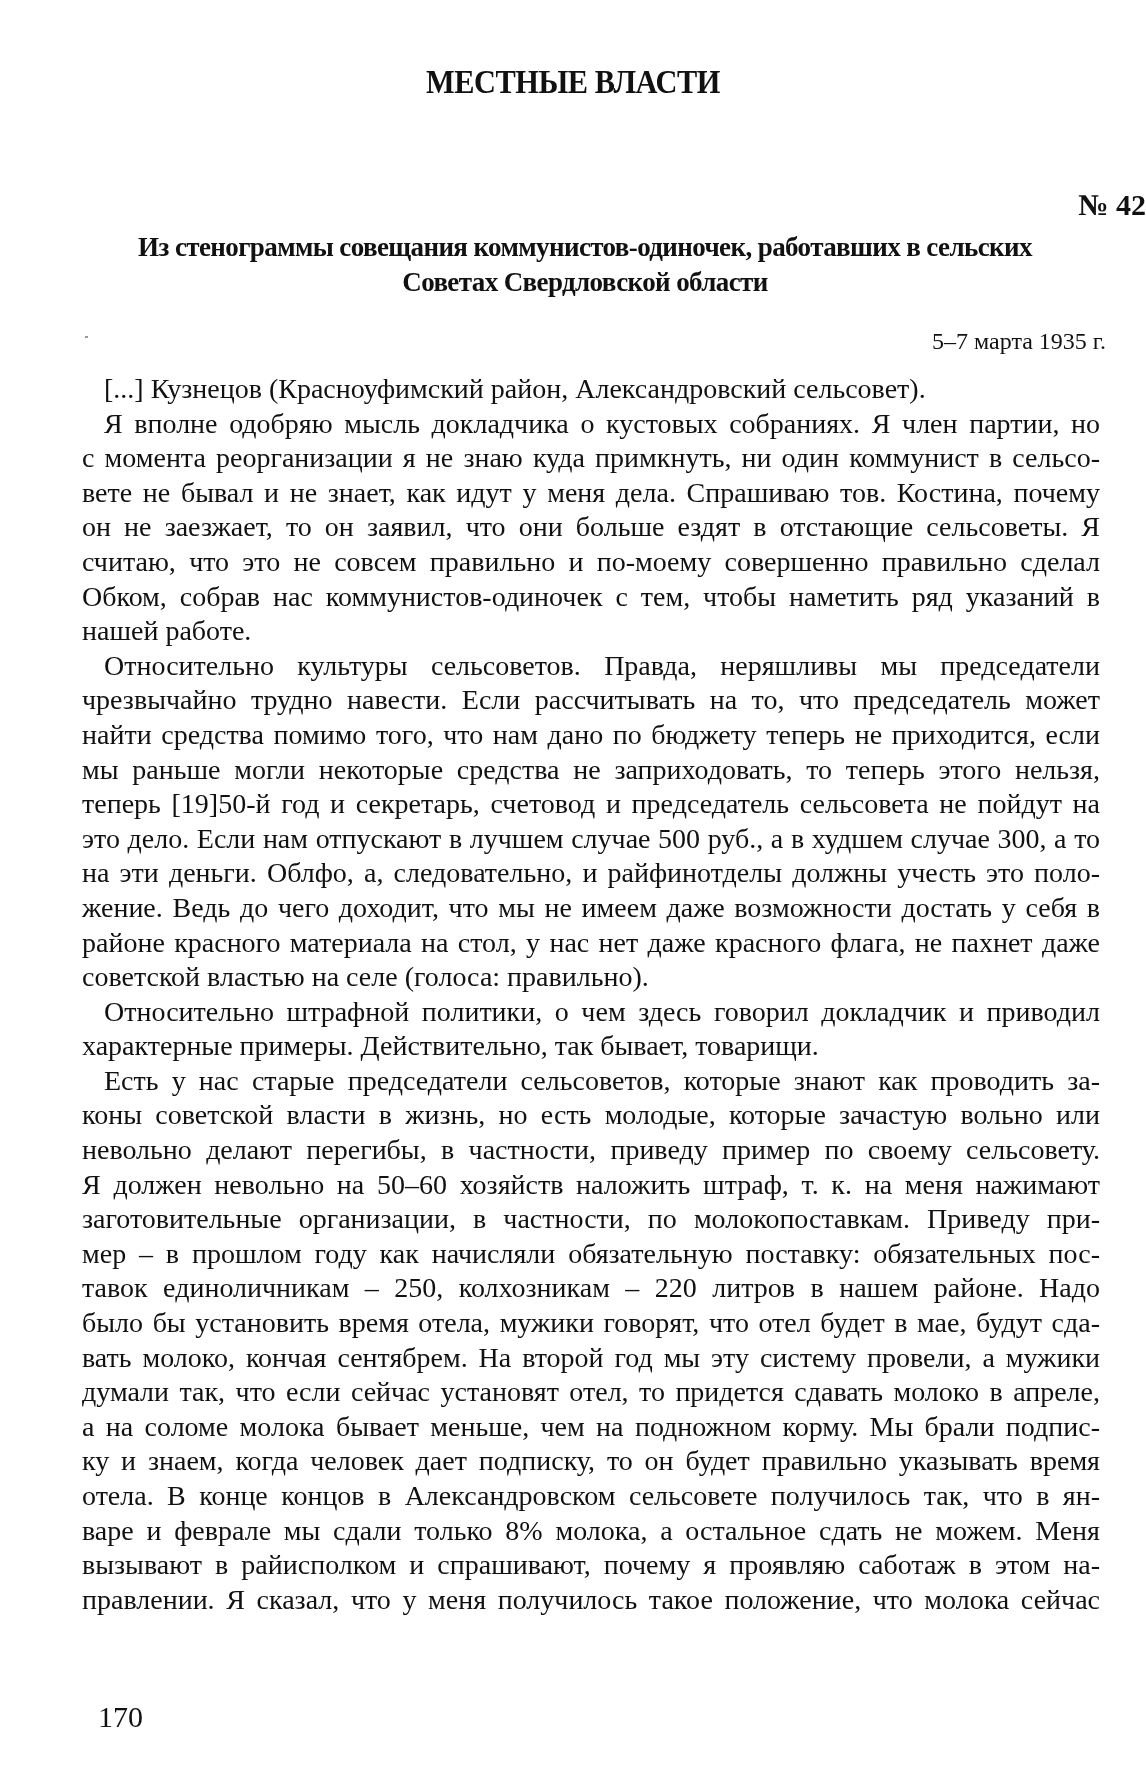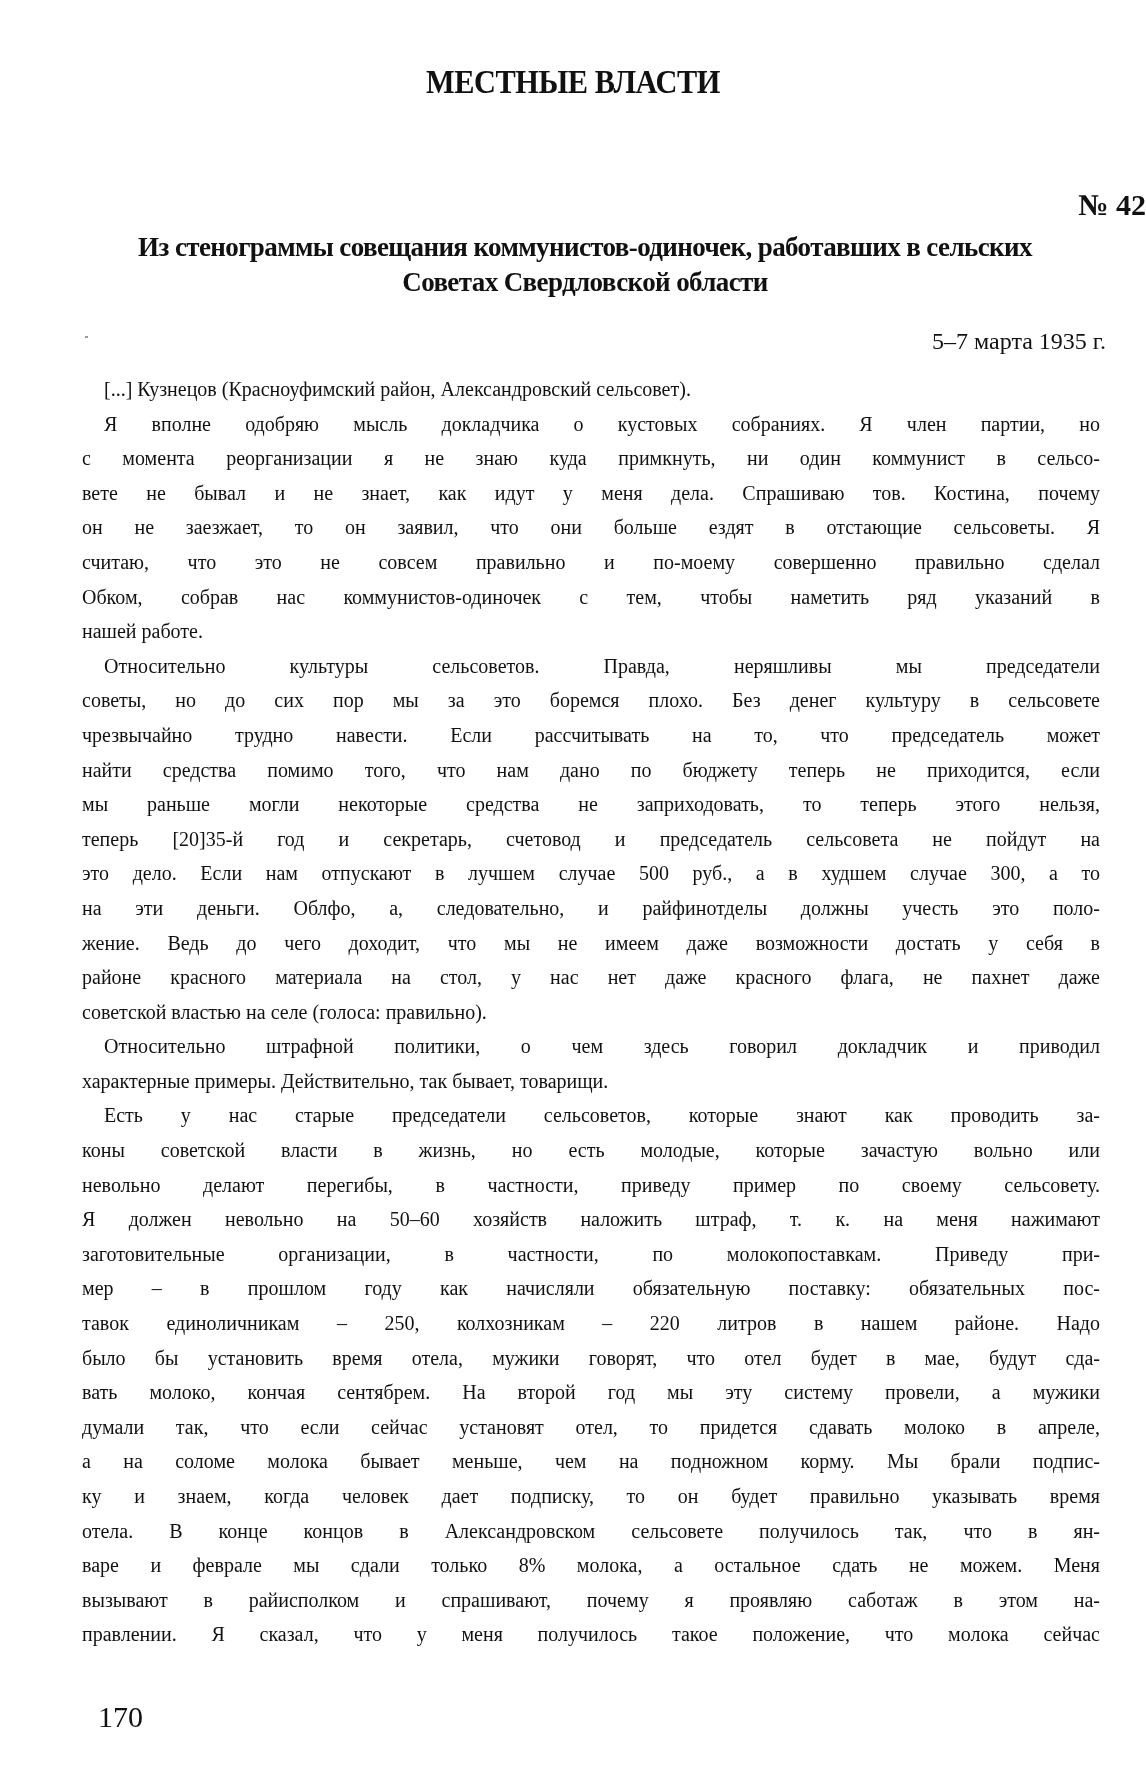--- a/index.html
+++ b/index.html
@@ -74,7 +74,7 @@
       top: 372px;
       left: 82px;
       width: 1018px;
-      font-size: 20px;
+      font-size: 28px;
       line-height: 34.6px;
     }
     .body-text .ln {

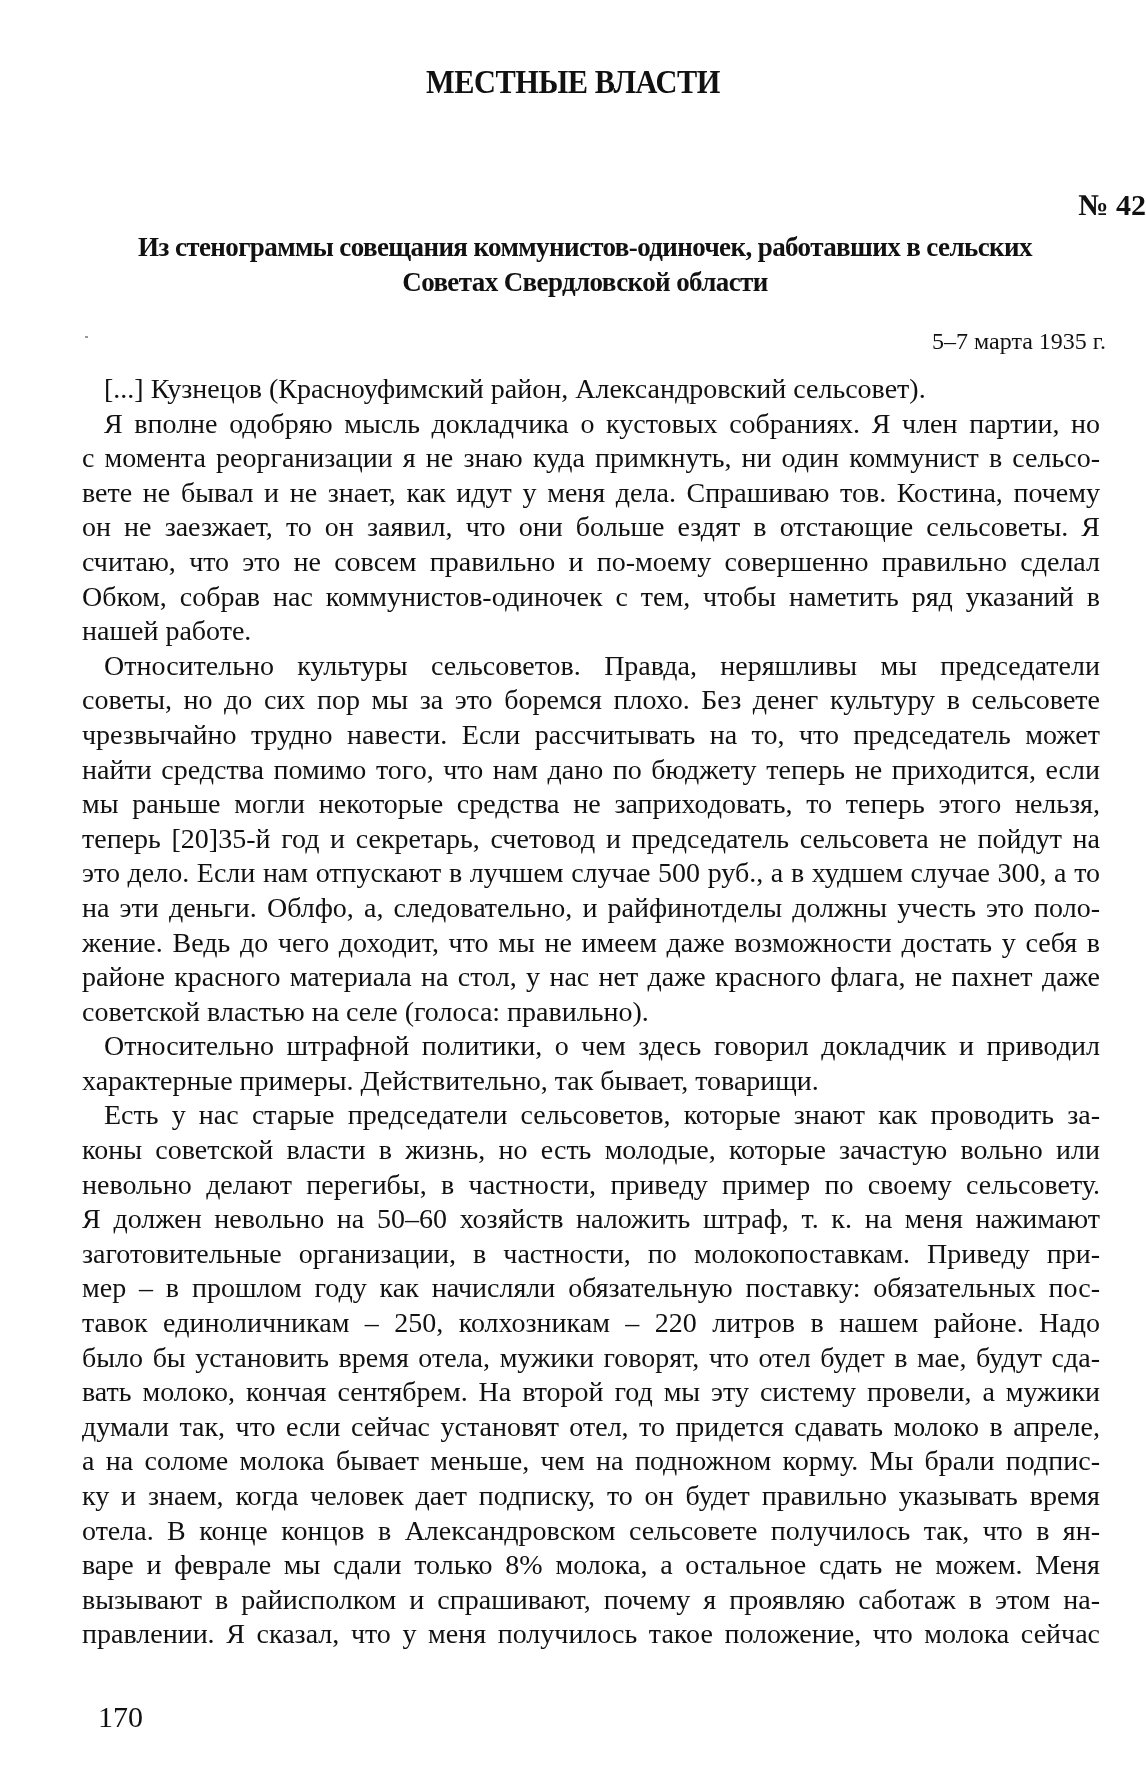--- a/index.html
+++ b/index.html
@@ -116,7 +116,6 @@
       <span class="ln">Обком, собрав нас коммунистов-одиночек с тем, чтобы наметить ряд указаний в</span>
       <span class="ln last">нашей работе.</span>
       <span class="ln indent">Относительно культуры сельсоветов. Правда, неряшливы мы председатели</span>
-      <span class="ln">советы, но до сих пор мы за это боремся плохо. Без денег культуру в сельсовете</span>
       <span class="ln">чрезвычайно трудно навести. Если рассчитывать на то, что председатель может</span>
       <span class="ln">найти средства помимо того, что нам дано по бюджету теперь не приходится, если</span>
       <span class="ln">мы раньше могли некоторые средства не заприходовать, то теперь этого нельзя,</span>

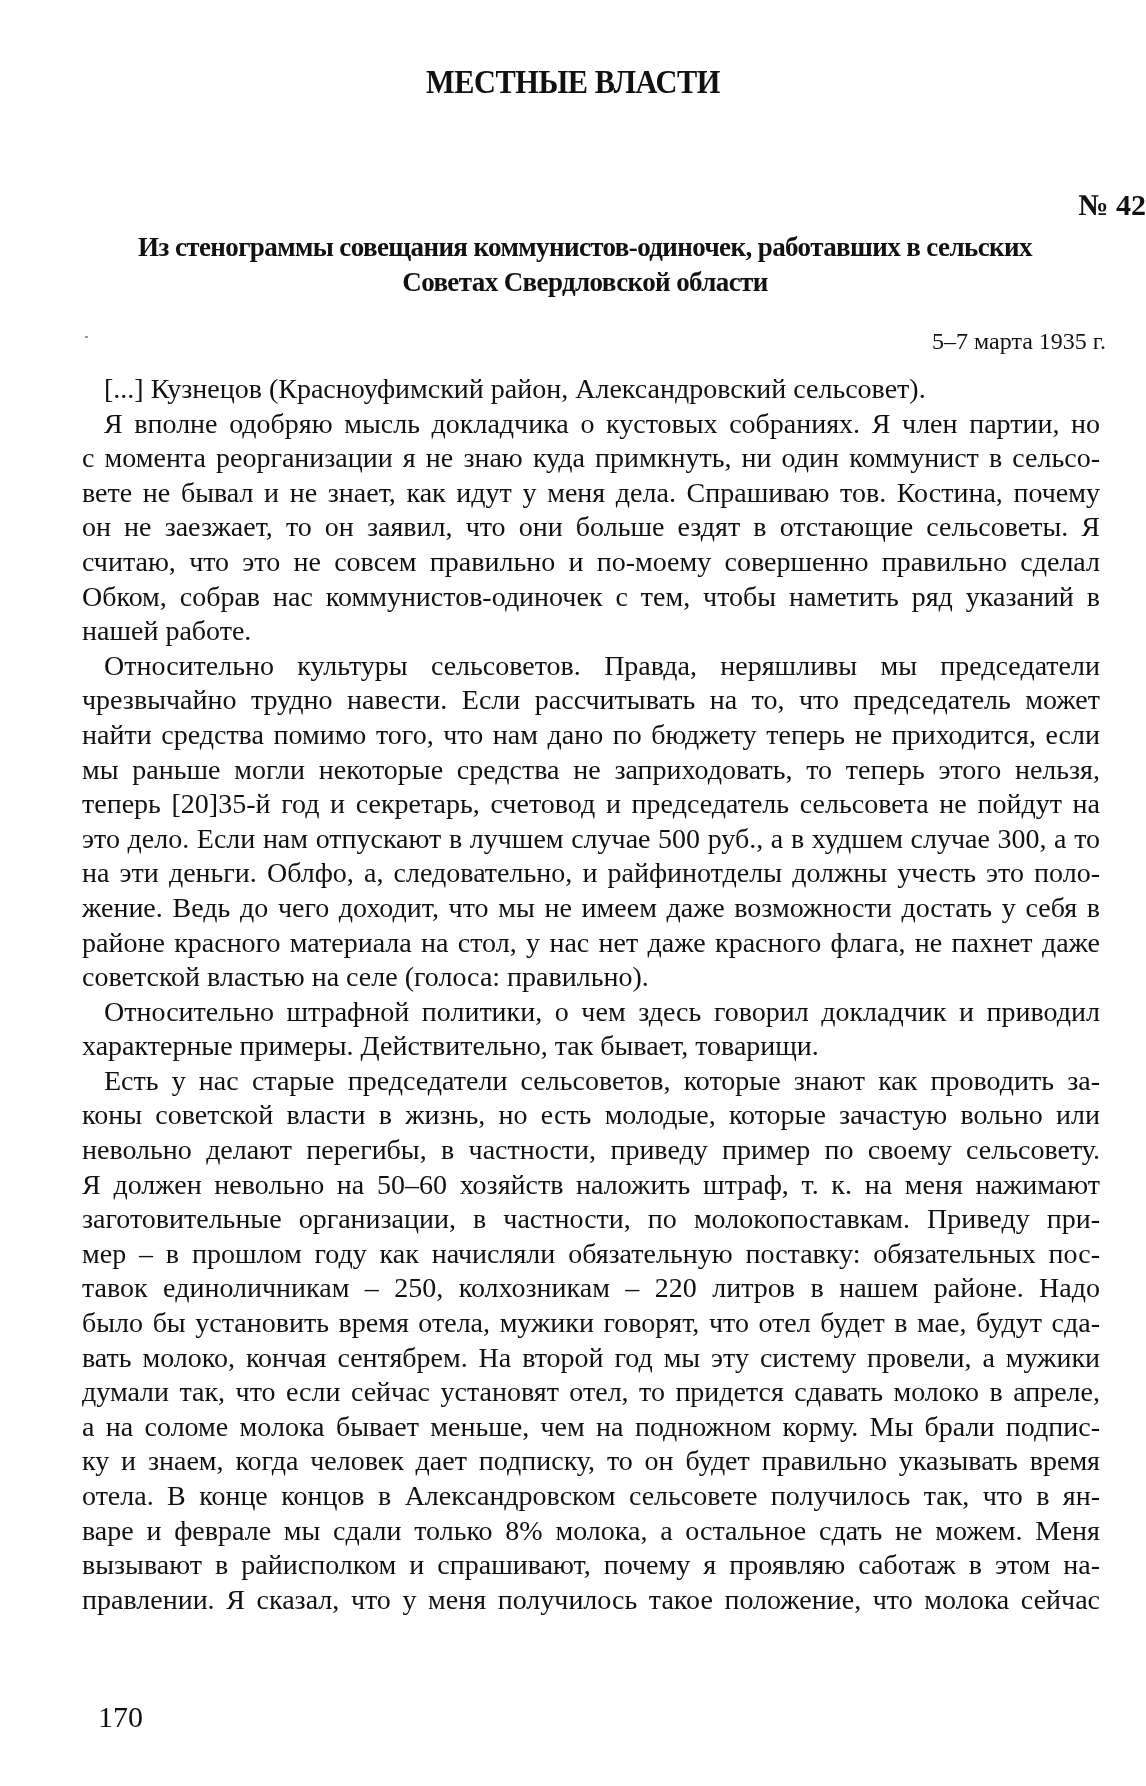--- a/index.html
+++ b/index.html
@@ -119,7 +119,7 @@
       <span class="ln">чрезвычайно трудно навести. Если рассчитывать на то, что председатель может</span>
       <span class="ln">найти средства помимо того, что нам дано по бюджету теперь не приходится, если</span>
       <span class="ln">мы раньше могли некоторые средства не заприходовать, то теперь этого нельзя,</span>
-      <span class="ln">теперь [20]35-й год и секретарь, счетовод и председатель сельсовета не пойдут на</span>
+      <span class="ln">теперь [19]50-й год и секретарь, счетовод и председатель сельсовета не пойдут на</span>
       <span class="ln">это дело. Если нам отпускают в лучшем случае 500  руб., а в худшем случае 300, а то</span>
       <span class="ln">на эти деньги. Облфо, а, следовательно, и райфинотделы должны учесть это поло-</span>
       <span class="ln">жение. Ведь до чего доходит, что мы не имеем даже возможности достать у себя в</span>

